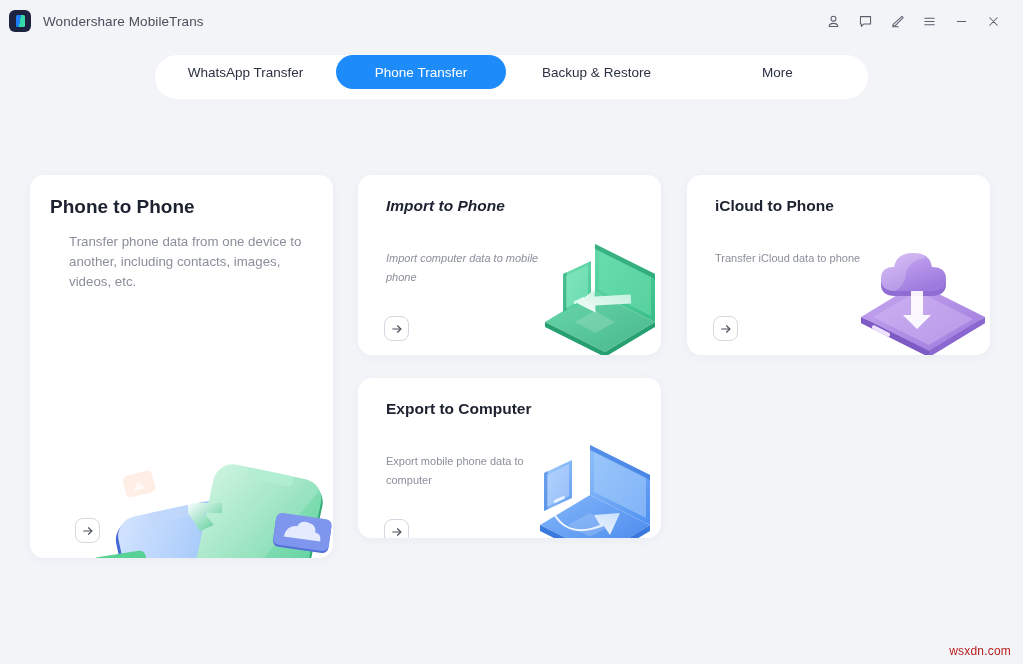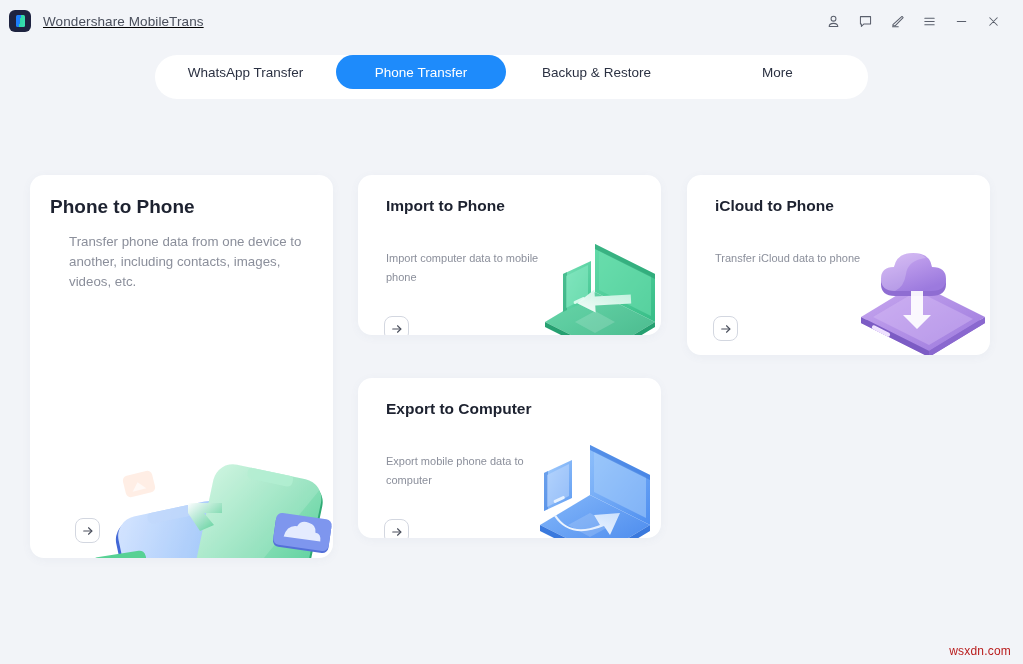--- a/index.html
+++ b/index.html
@@ -26,7 +26,6 @@
     display: flex;
     align-items: center;
     background: #f2f4f8;
-    text-decoration: underline;
   }
 
   .app-logo {

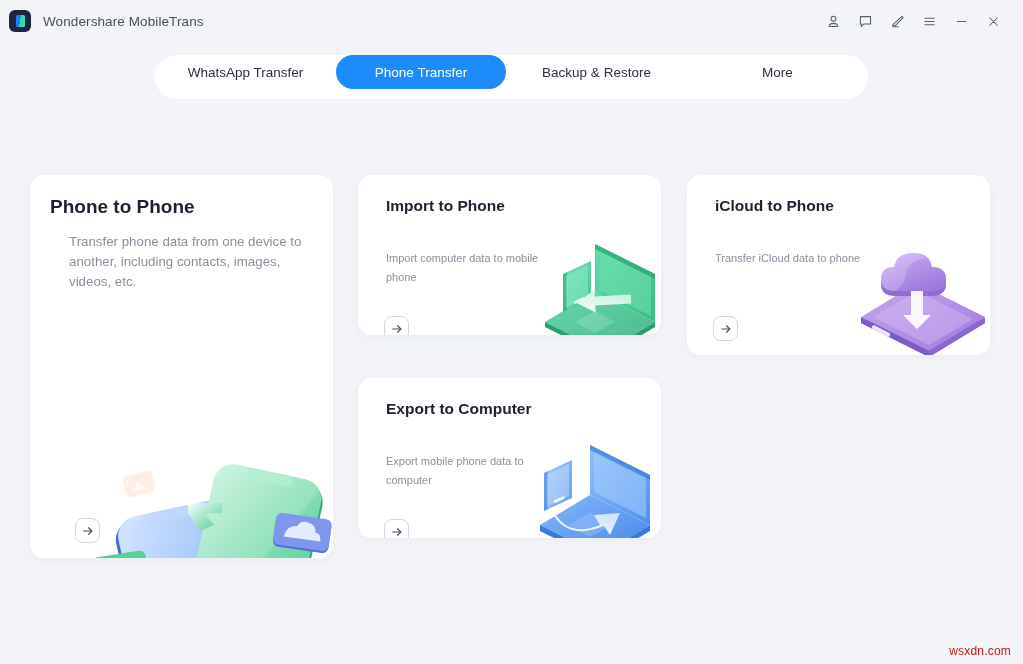--- a/index.html
+++ b/index.html
@@ -129,7 +129,7 @@
   .card-big .card-desc  { left: 50px; top: 57px; font-size: 13.3px; line-height: 20px; width: 245px; margin-left: 19px; }
 
   
-  .card-import  { left: 358px; top: 175px; width: 303px; height: 160px; }
+  .card-import  { left: 358px; top: 175px; width: 303px; height: 180px; font-style: italic; }
   .card-icloud  { left: 687px; top: 175px; width: 303px; height: 180px; }
   .card-export  { left: 358px; top: 378px; width: 303px; height: 160px; }
 

